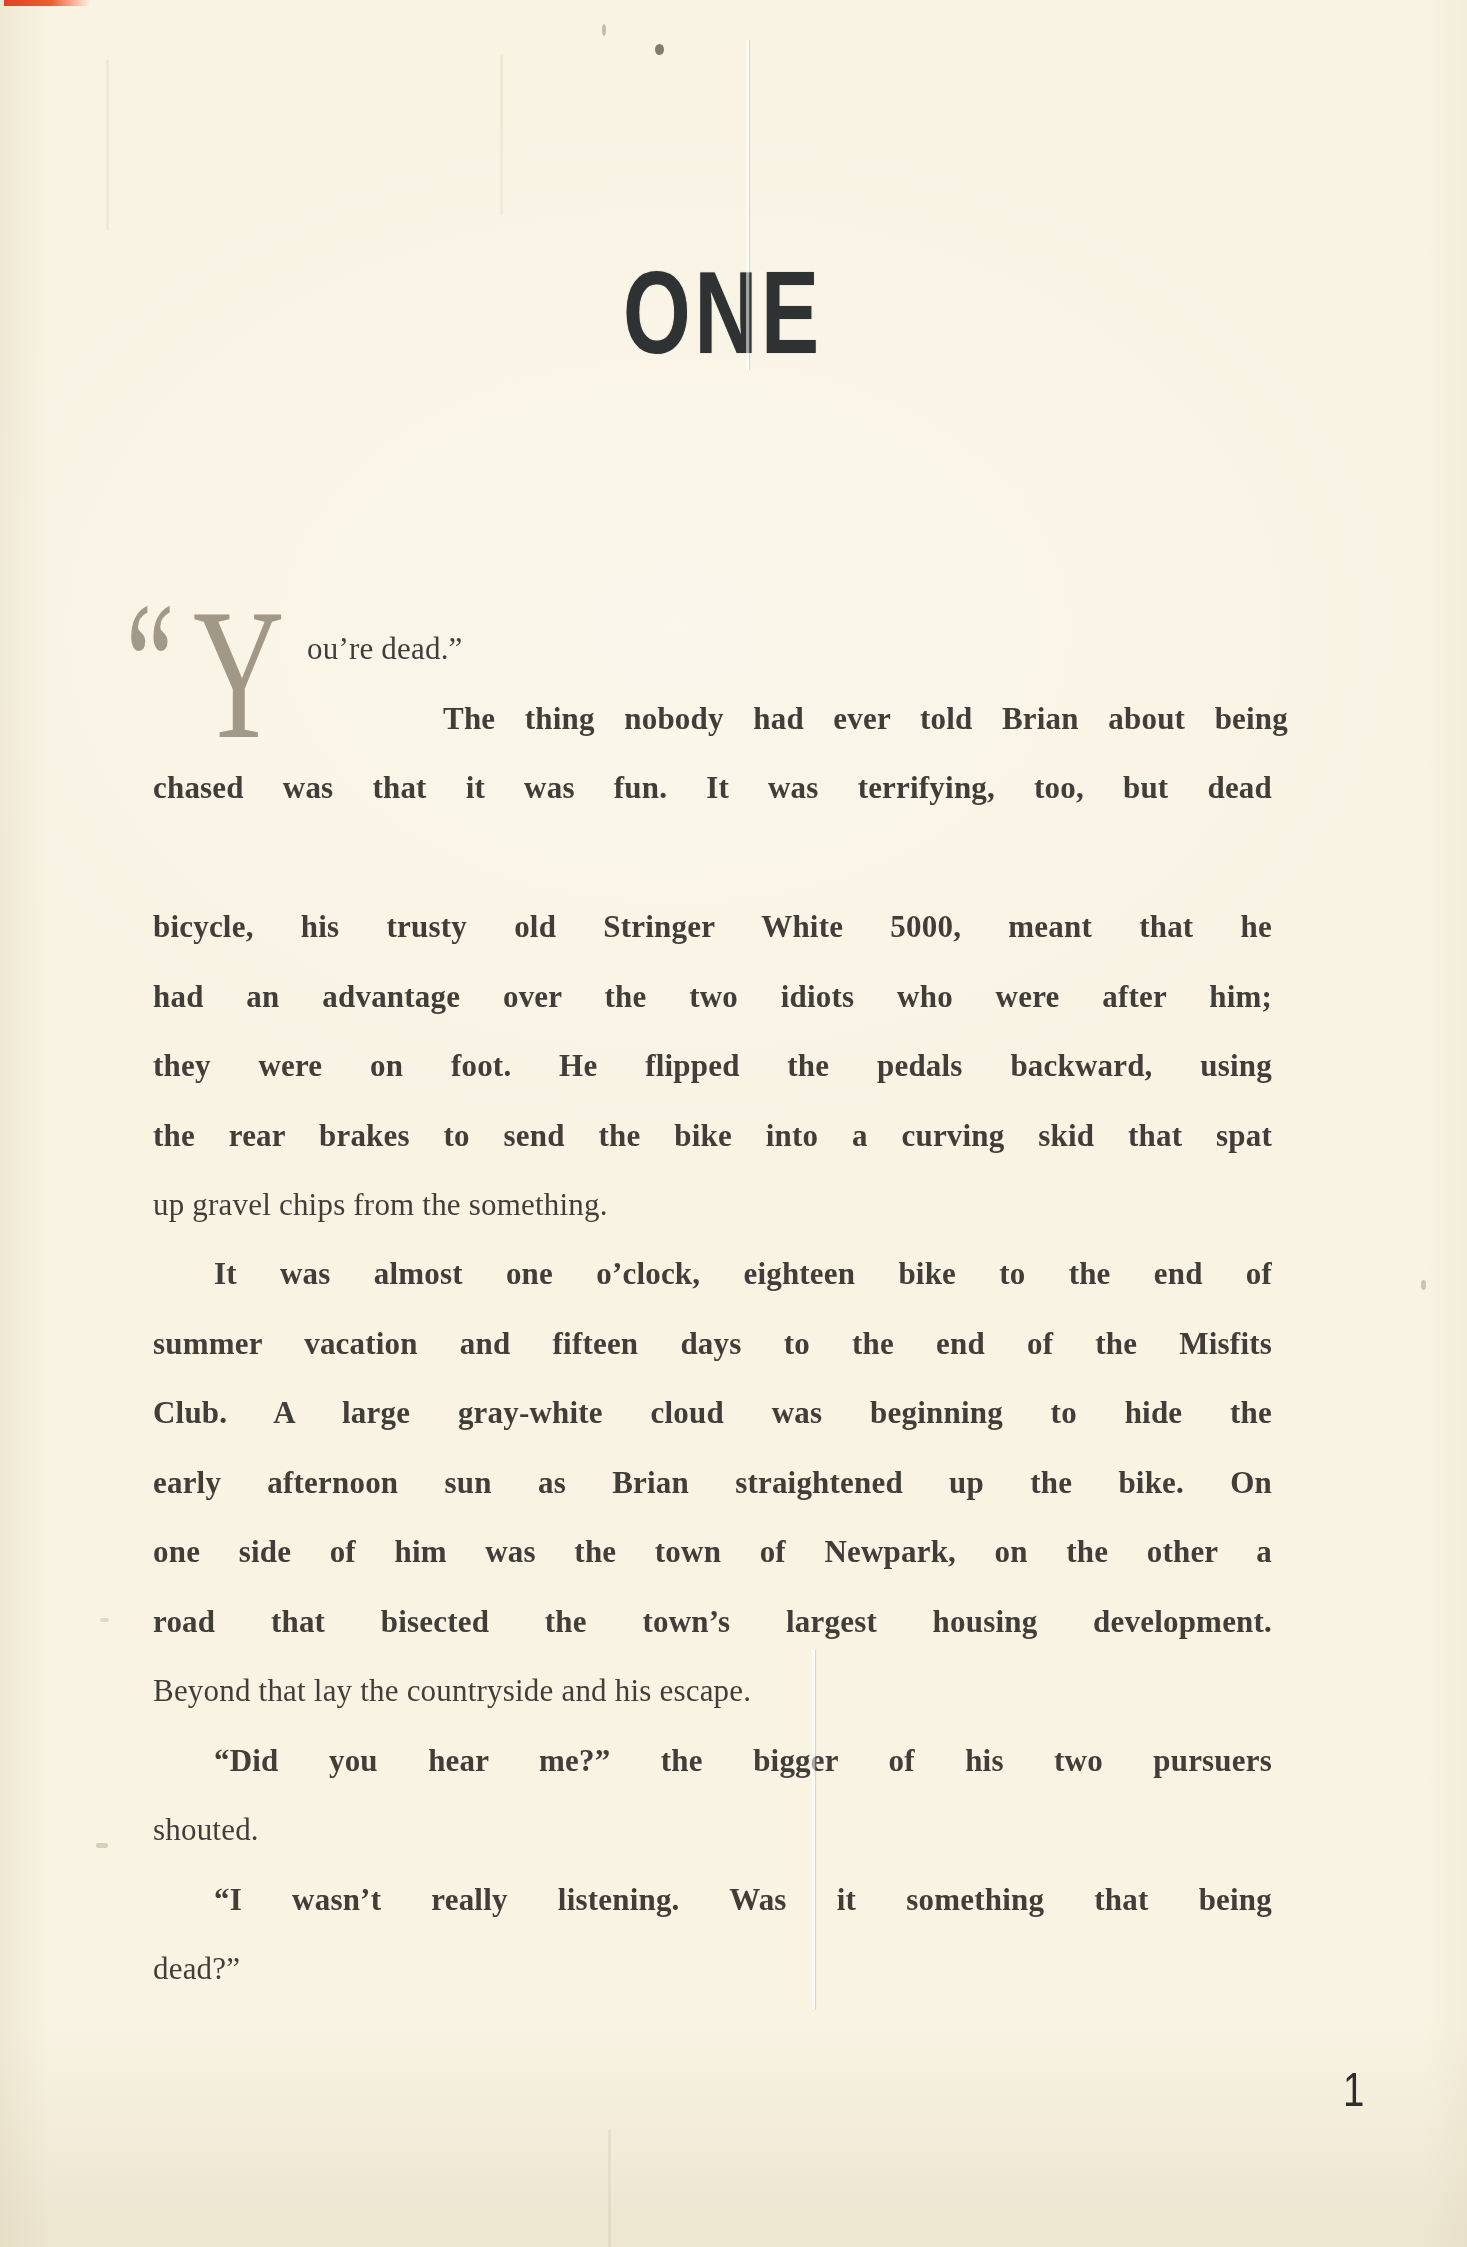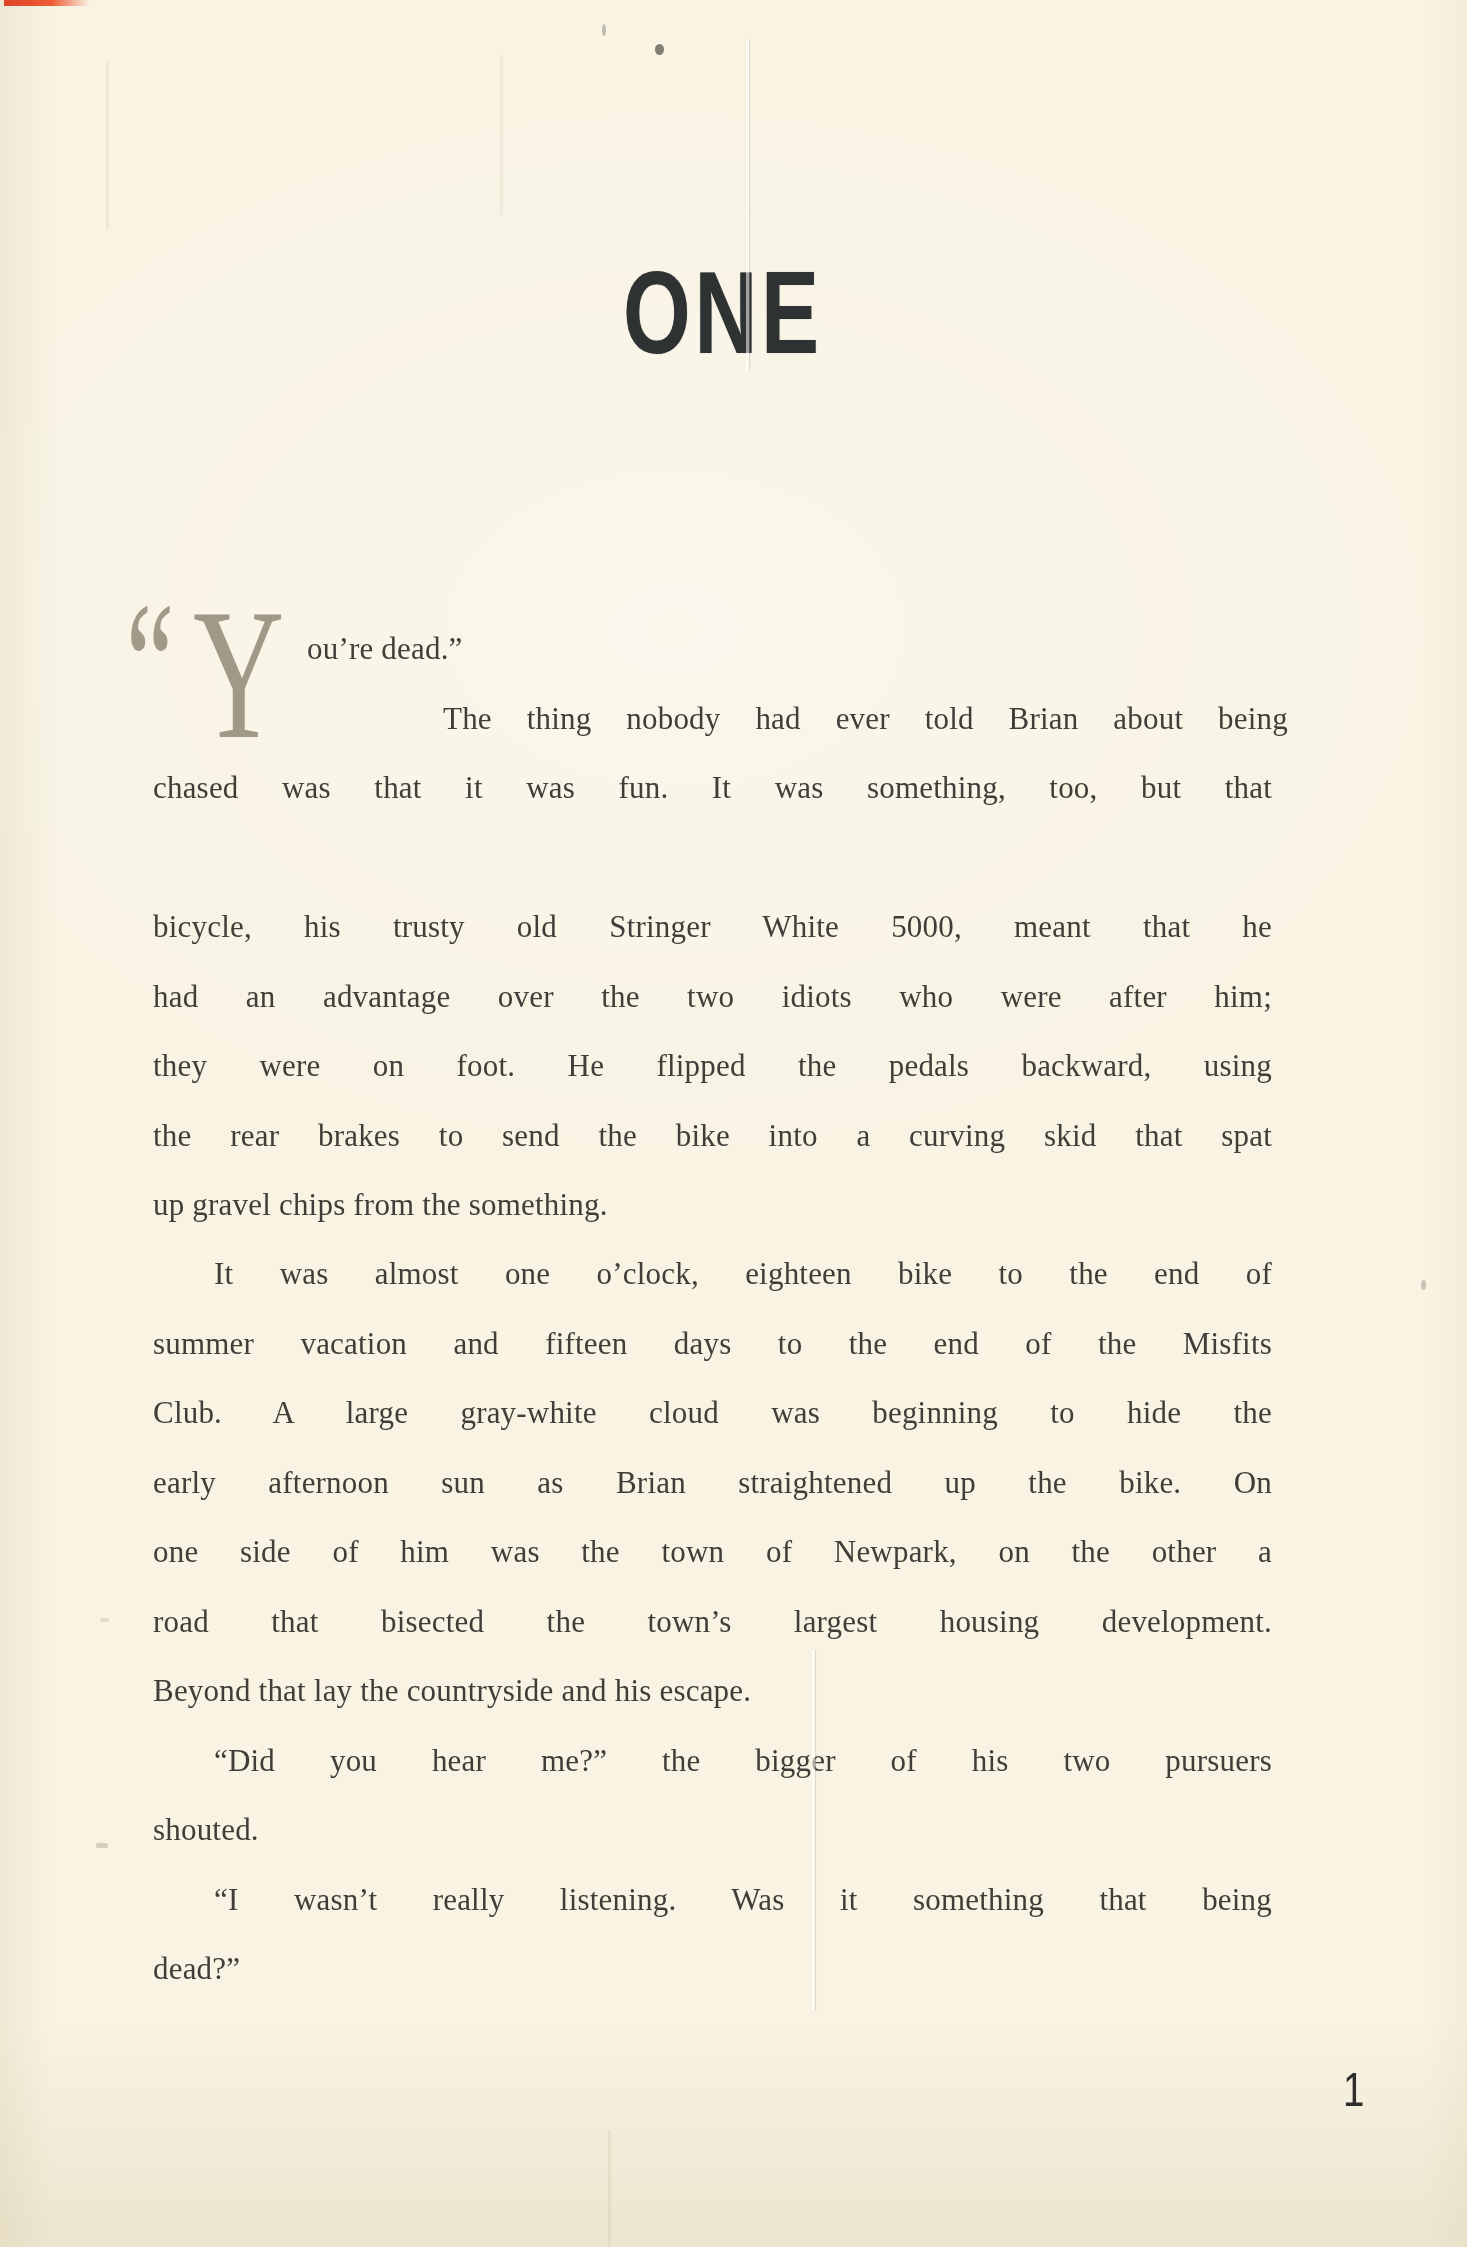--- a/index.html
+++ b/index.html
@@ -44,7 +44,7 @@
     color:#413e39;white-space:normal;
     letter-spacing:0.2px;
   }
-  .just{text-align:justify;text-align-last:justify;}
+  .just{text-align:justify;text-align-last:justify;font-weight:bold;}
   .just::after{content:"";display:inline-block;width:100%;height:0;}
   
   .pagenum{

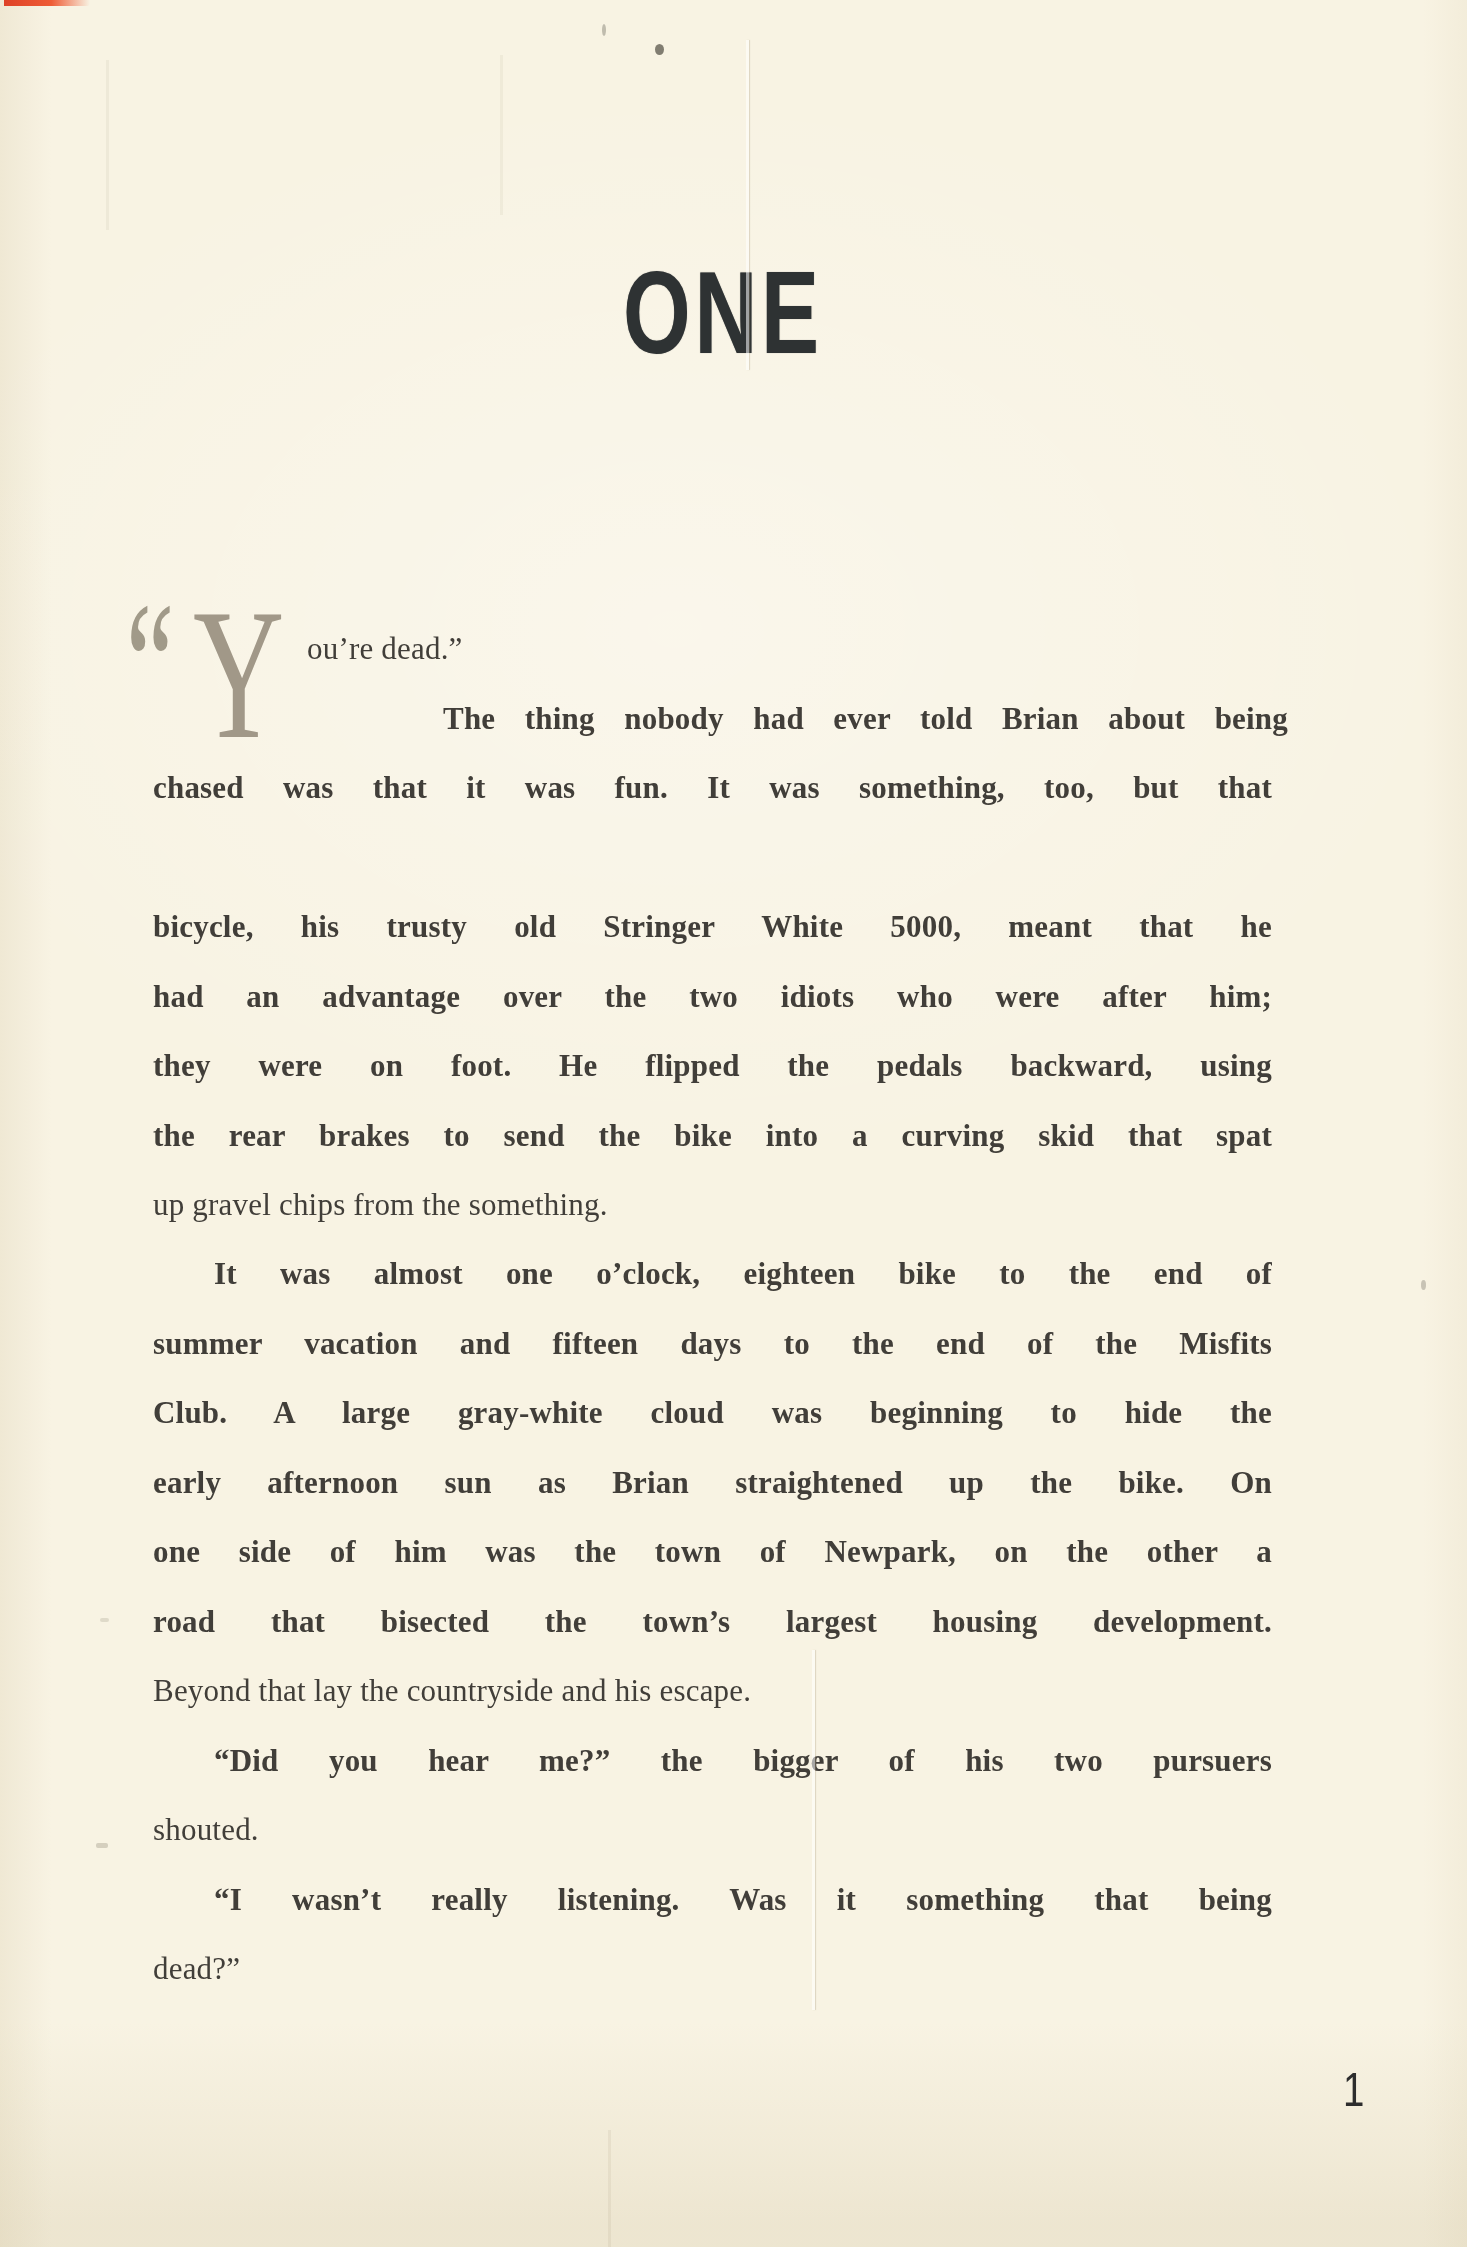--- a/index.html
+++ b/index.html
@@ -78,7 +78,7 @@
 
   <div class="line" style="top:626px;left:307px;">ou’re dead.”</div>
   <div class="line just" style="top:696px;left:443px;width:845px;">The thing nobody had ever told Brian about being</div>
-  <div class="line just" style="top:765px;left:153px;width:1119px;">chased was that it was fun. It was something, too, but that</div>
+  <div class="line just" style="top:765px;left:153px;width:1119px;">chased was that it was fun. It was terrifying, too, but dead</div>
   <div class="line just" style="top:904px;left:153px;width:1119px;">bicycle, his trusty old Stringer White 5000, meant that he</div>
   <div class="line just" style="top:974px;left:153px;width:1119px;">had an advantage over the two idiots who were after him;</div>
   <div class="line just" style="top:1043px;left:153px;width:1119px;">they were on foot. He flipped the pedals backward, using</div>

